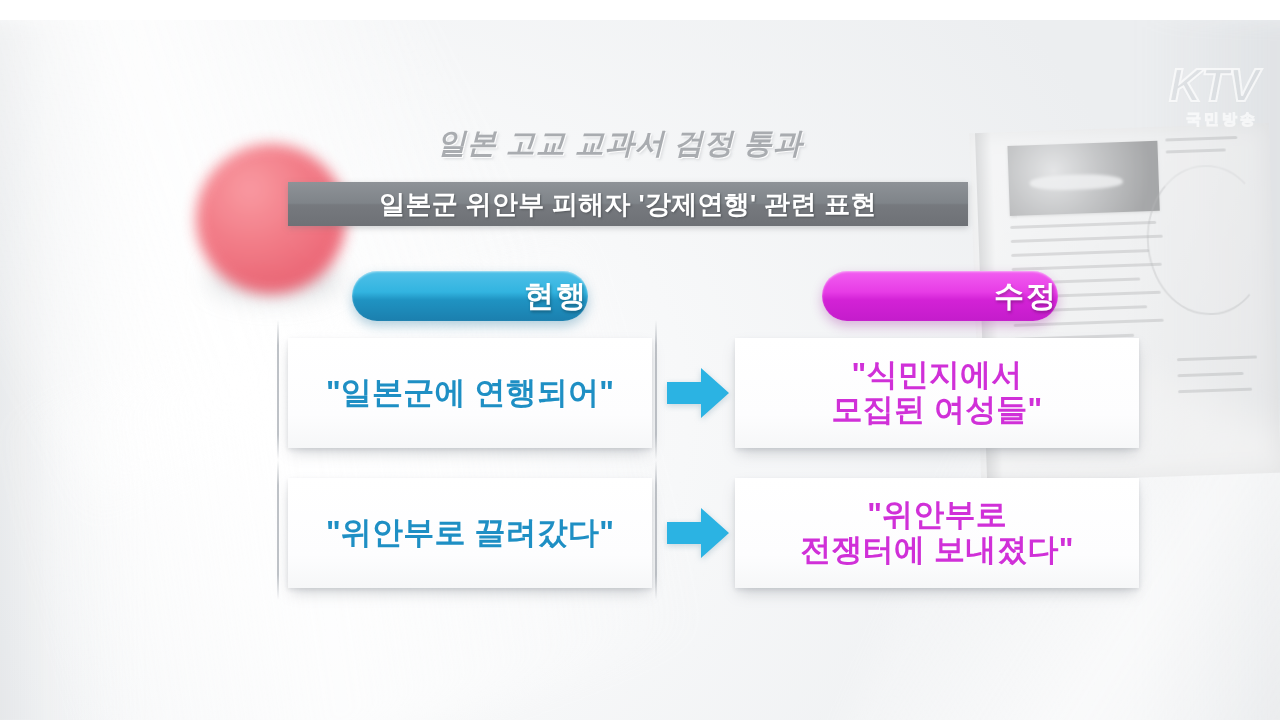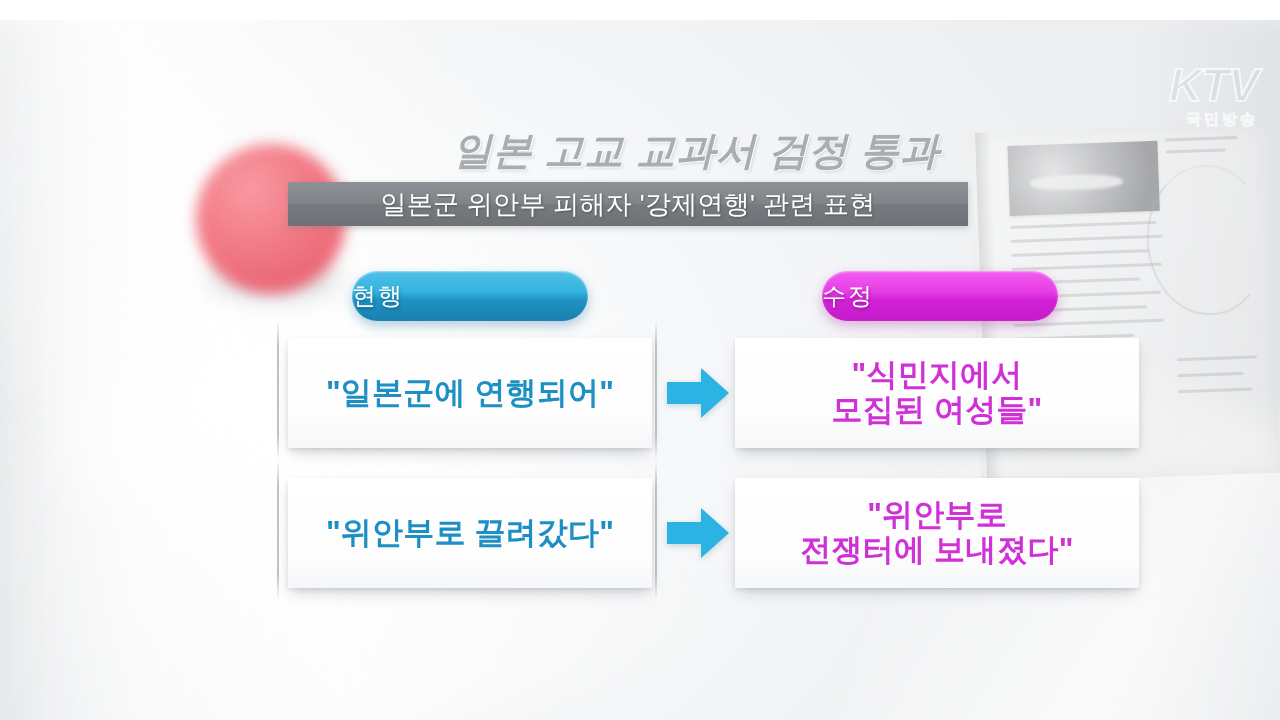--- a/index.html
+++ b/index.html
@@ -106,8 +106,8 @@
     position:absolute;
     left:300px; top:104px;
     width:640px;
-    text-align:right;
-    font-size:39px;
+    text-align:center;
+    font-size:29px;
     font-weight:bold;
     font-style:italic;
     letter-spacing:1px;

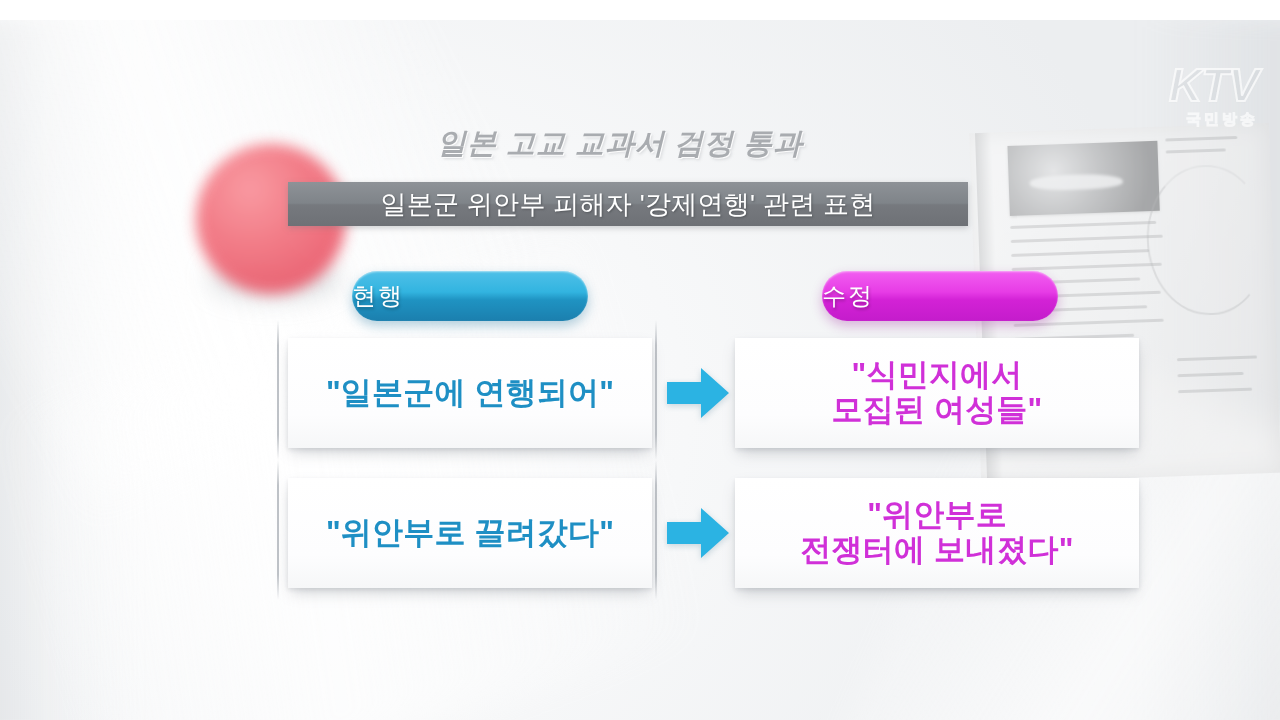--- a/index.html
+++ b/index.html
@@ -126,7 +126,7 @@
     box-shadow:0 2px 6px rgba(120,124,130,.35);
   }
   #subbar .txt {
-    font-size:26px; font-weight:normal; color:#ffffff;
+    font-size:26px; font-weight:bold; color:#ffffff;
     letter-spacing:.3px; white-space:nowrap;
     text-shadow:1px 1px 2px rgba(60,63,67,.55);
   }

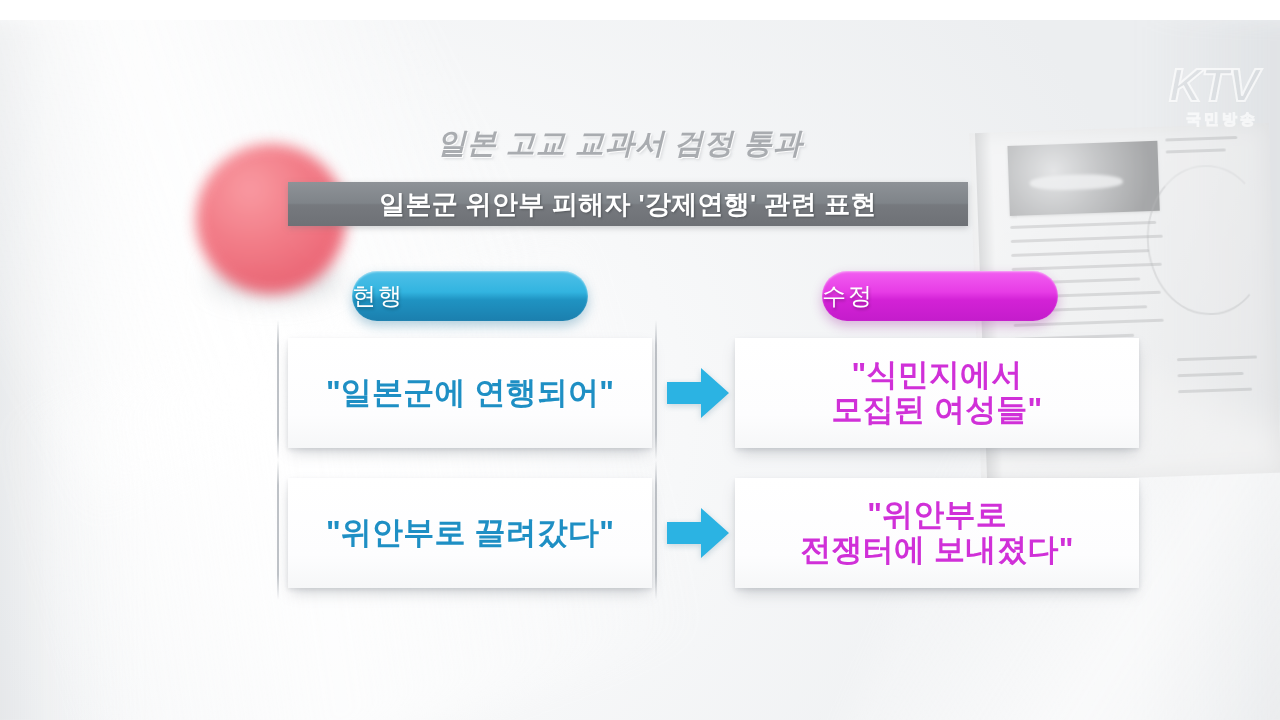--- a/index.html
+++ b/index.html
@@ -136,8 +136,8 @@
     position:absolute;
     height:50px;
     border-radius:26px;
-    display:flex; align-items:center; justify-content:flex-start;
-    font-size:24px; font-weight:normal; color:#ffffff;
+    display:flex; align-items:center; justify-content:flex-end;
+    font-size:30px; font-weight:bold; color:#ffffff;
     letter-spacing:2px;
     text-shadow:1px 2px 3px rgba(0,0,0,.28);
   }

